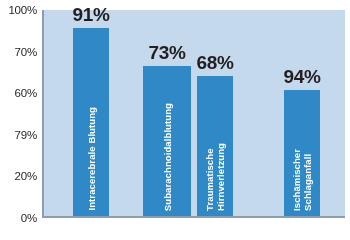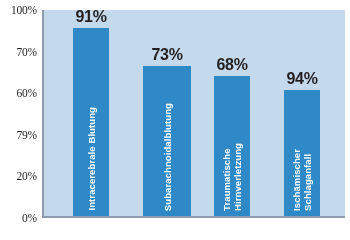--- a/index.html
+++ b/index.html
@@ -37,7 +37,7 @@
     color: #231f20;
     letter-spacing: -0.2px;
     white-space: nowrap;
-    font-family: Liberation Serif, serif;
+    font-family: Liberation Sans, sans-serif;
   }
 
   

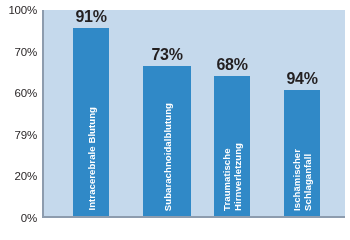--- a/index.html
+++ b/index.html
@@ -79,7 +79,7 @@
     position: absolute;
     left: 50%;
     transform: translateX(-50%);
-    font-size: 16px;
+    font-size: 19px;
     font-weight: bold;
     color: #231f20;
     white-space: nowrap;

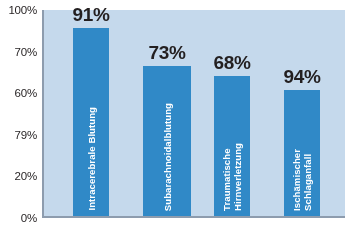--- a/index.html
+++ b/index.html
@@ -133,7 +133,7 @@
         </div>
       </div>
 
-      <div class="bar-slot" style="left:170px; width:36px;">
+      <div class="bar-slot" style="left:153px; width:36px;">
         <div class="bar-value" style="bottom:142.2px;">68%</div>
         <div class="bar" style="height:140.2px;">
           <div class="bar-label">Traumatische

